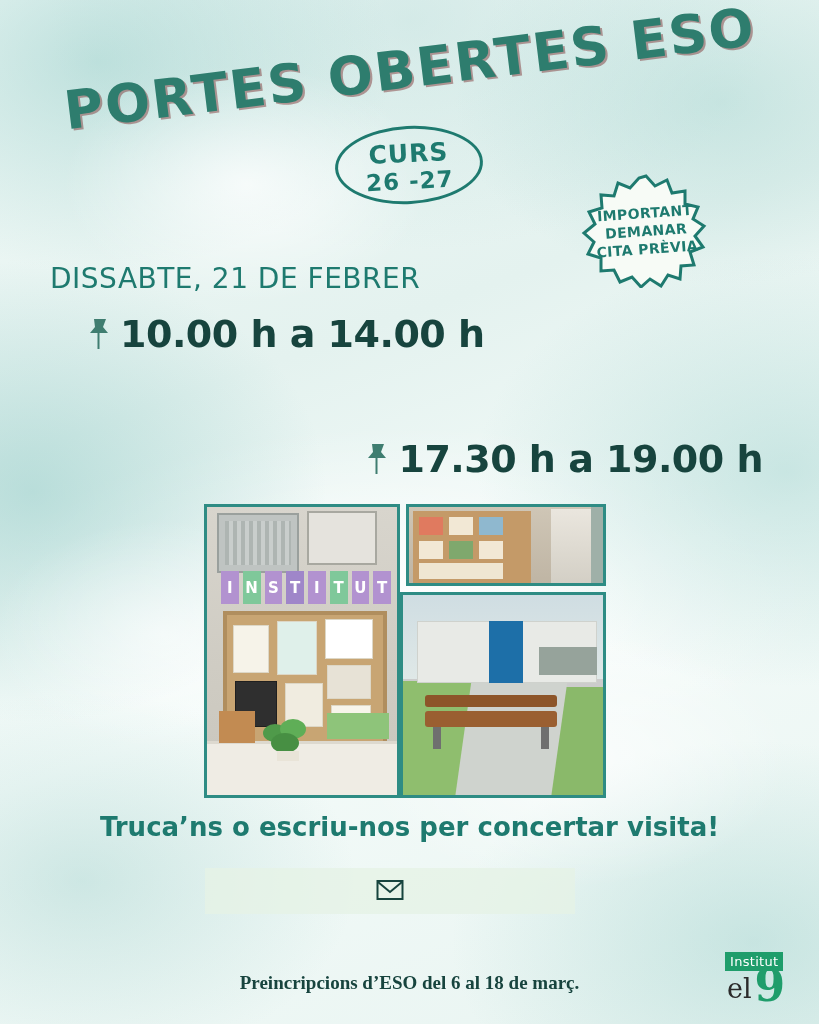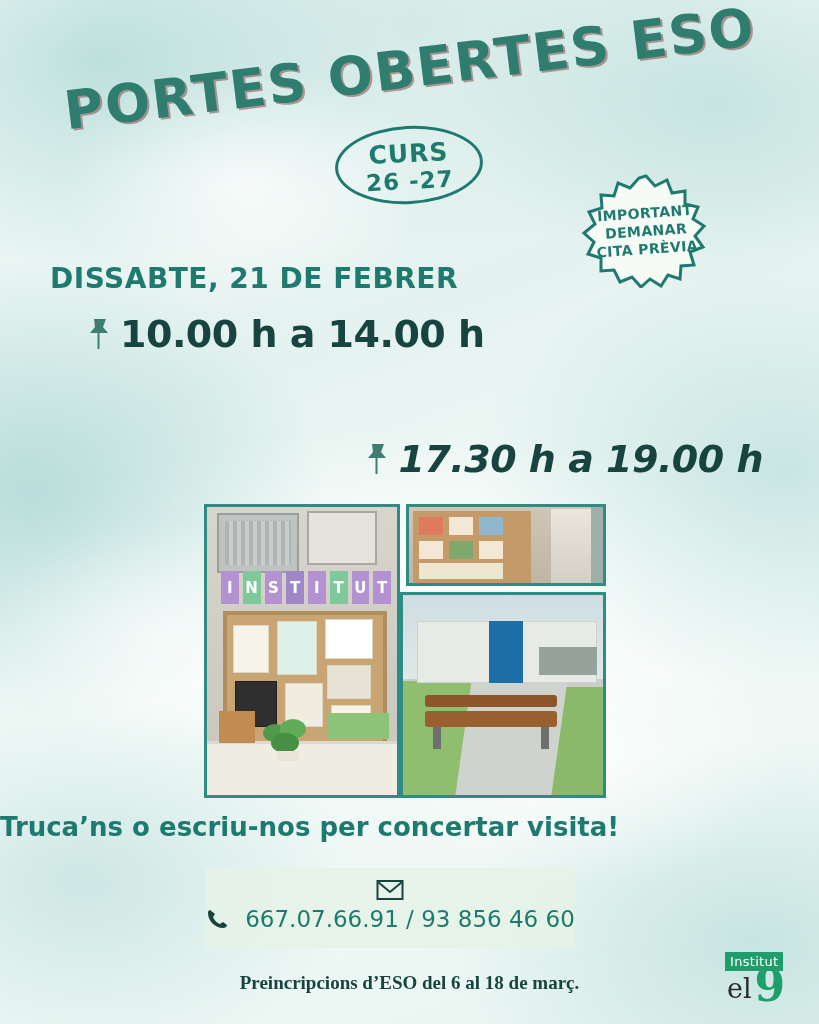--- a/index.html
+++ b/index.html
@@ -109,7 +109,7 @@
     left: 50px;
     top: 262px;
     font-family: "DejaVu Sans", sans-serif;
-    font-weight: bold;
+    font-weight: normal;
     font-size: 28px;
     color: #1e7a6f;
     letter-spacing: .5px;

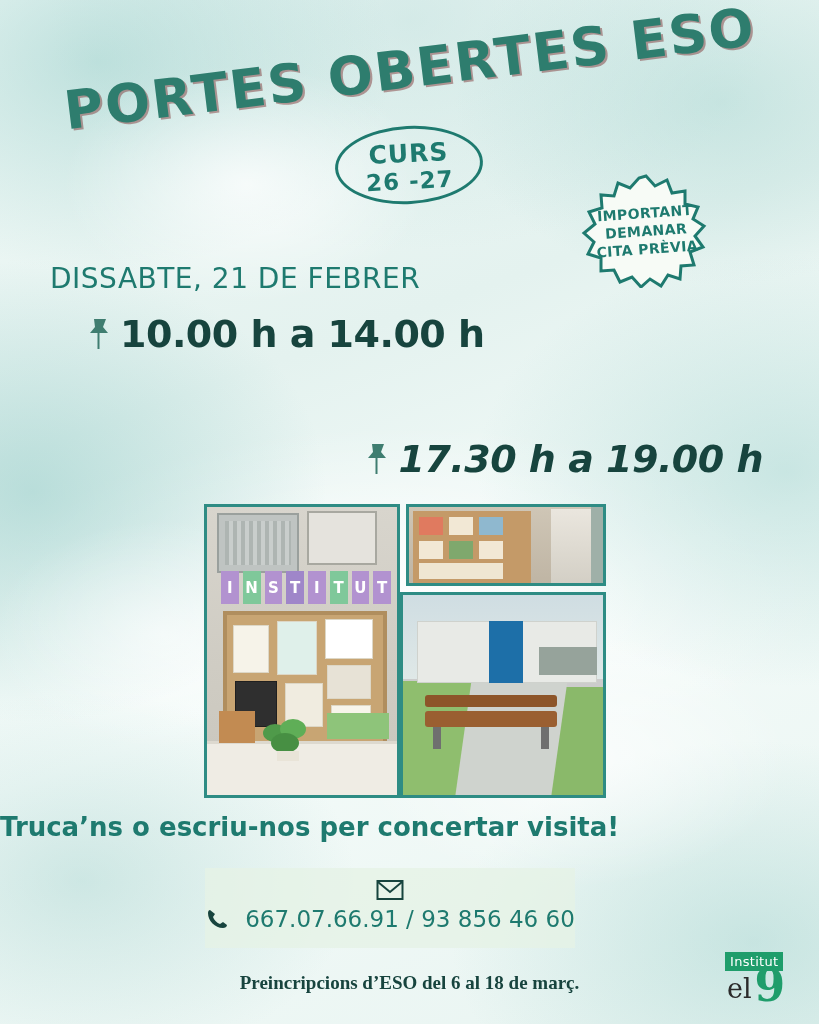--- a/index.html
+++ b/index.html
@@ -139,7 +139,6 @@
     display: flex;
     align-items: center;
     gap: 8px;
-    font-style: italic;
   }
   .time-text {
     font-family: "DejaVu Sans", sans-serif;

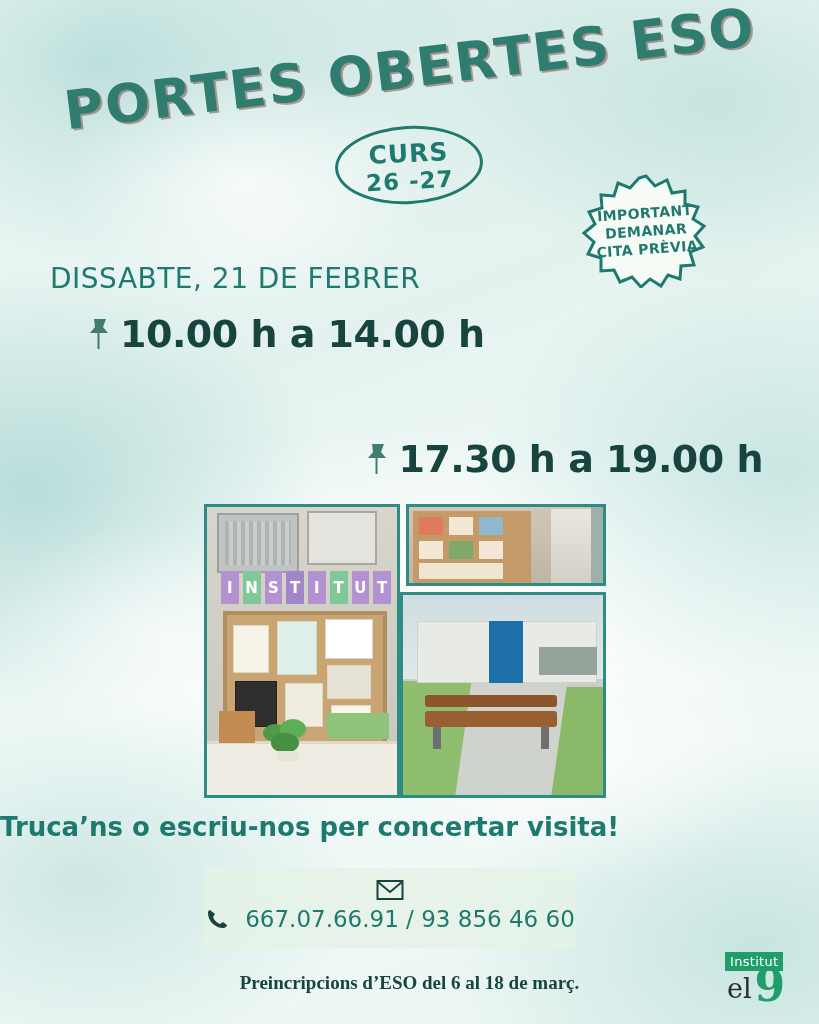--- a/index.html
+++ b/index.html
@@ -205,7 +205,7 @@
   .cta {
     position: absolute;
     left: 0; top: 812px; width: 819px;
-    text-align: left;
+    text-align: center;
     font-family: "DejaVu Sans", sans-serif;
     font-weight: bold;
     font-size: 26px;

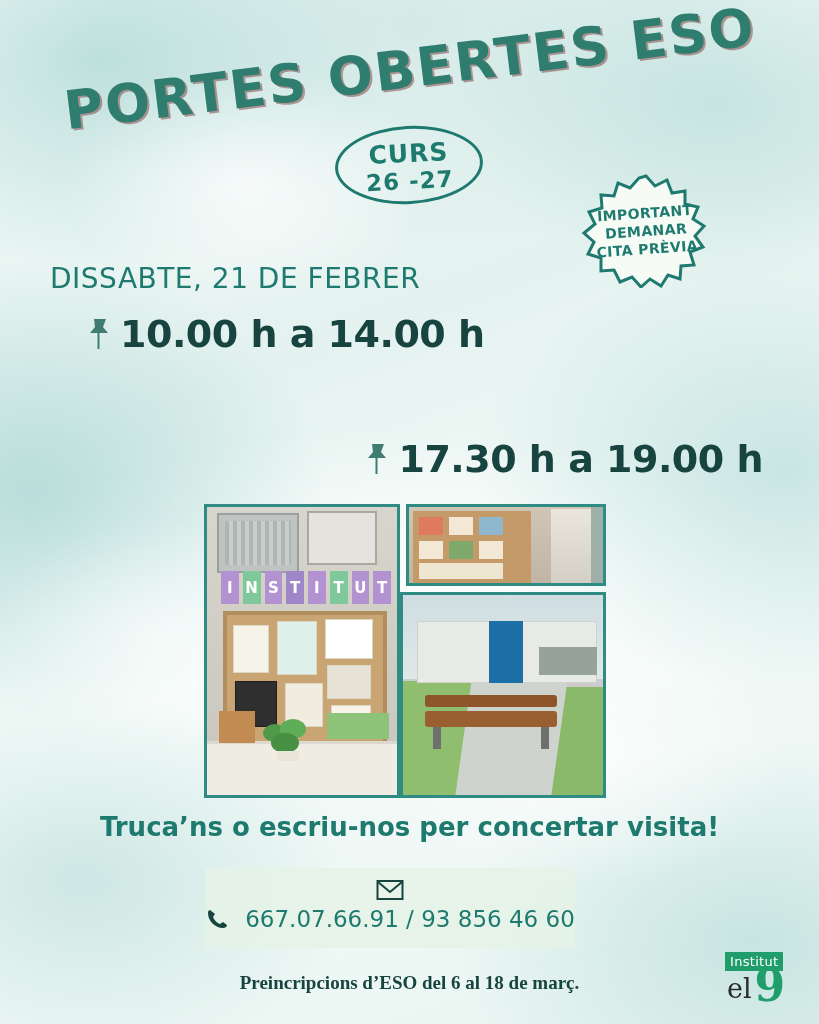--- a/index.html
+++ b/index.html
@@ -391,12 +391,6 @@
         <path d="M2 4 L14 14 L26 4" fill="none" stroke="#17443e" stroke-width="2"></path>
       </svg>
     </div>
-    <div class="contact-row">
-      <svg class="ic" viewBox="0 0 28 24">
-        <path d="M5 3 C4 3 3 4 3 6 C3 14 10 21 18 21 C20 21 22 20 22 18 L18 15 L15 17 C12 16 9 13 8 10 L10 7 Z" fill="#17443e"></path>
-      </svg>
-      <span>667.07.66.91 / 93 856 46 60</span>
-    </div>
   </div>
 
   <div class="footer">Preincripcions d’ESO del 6 al 18 de març.</div>

